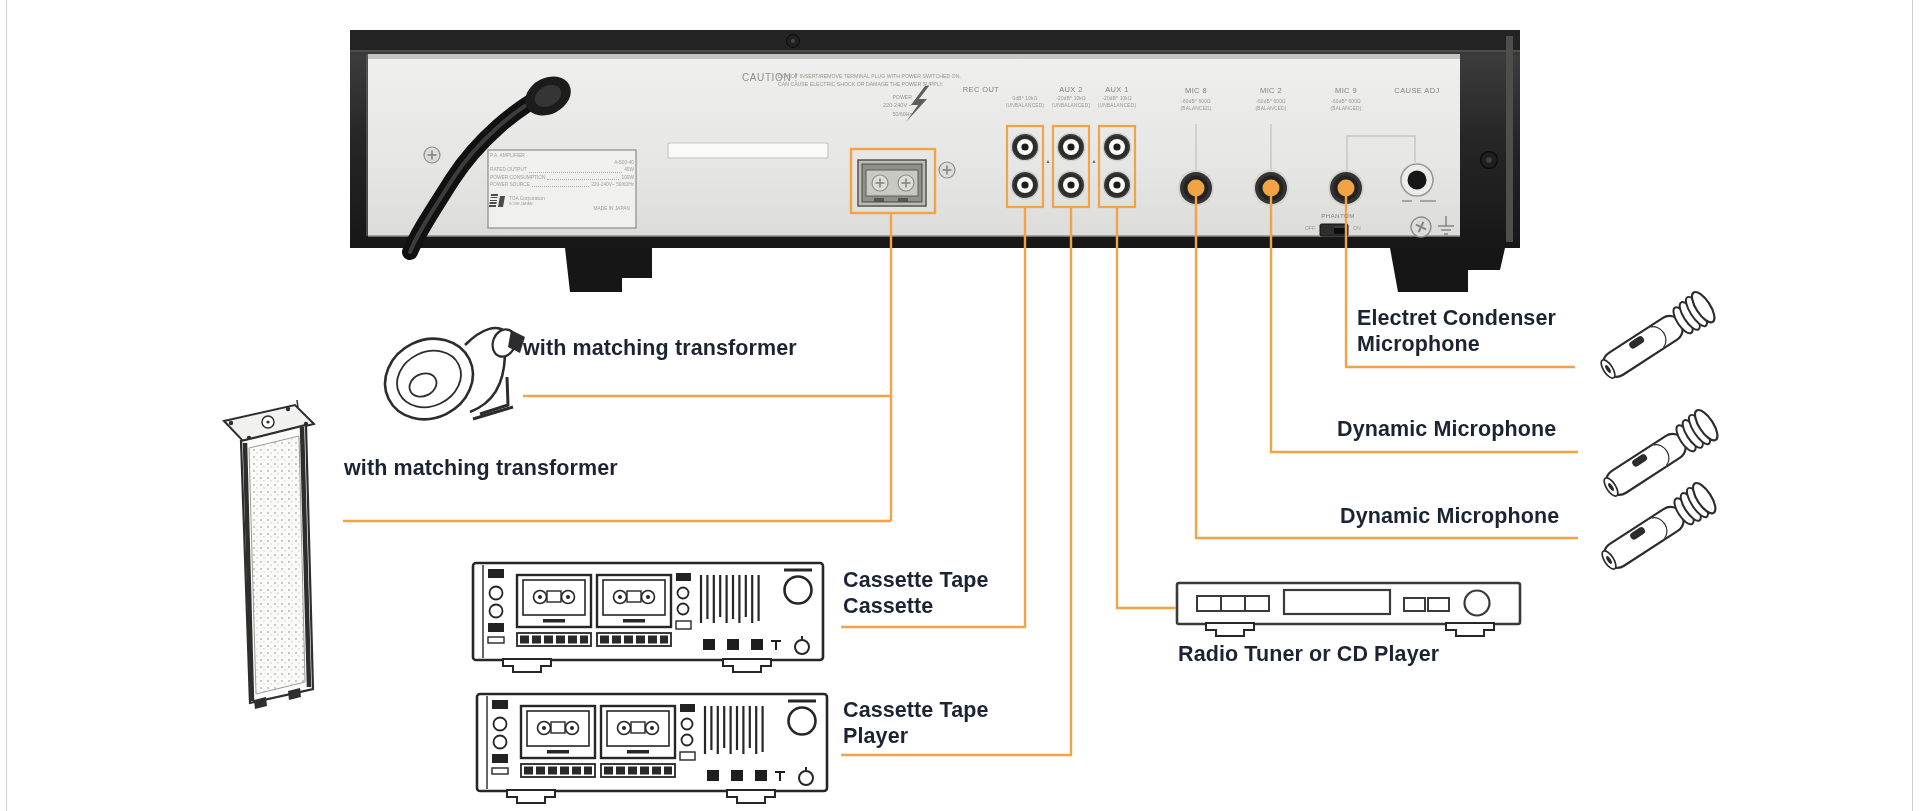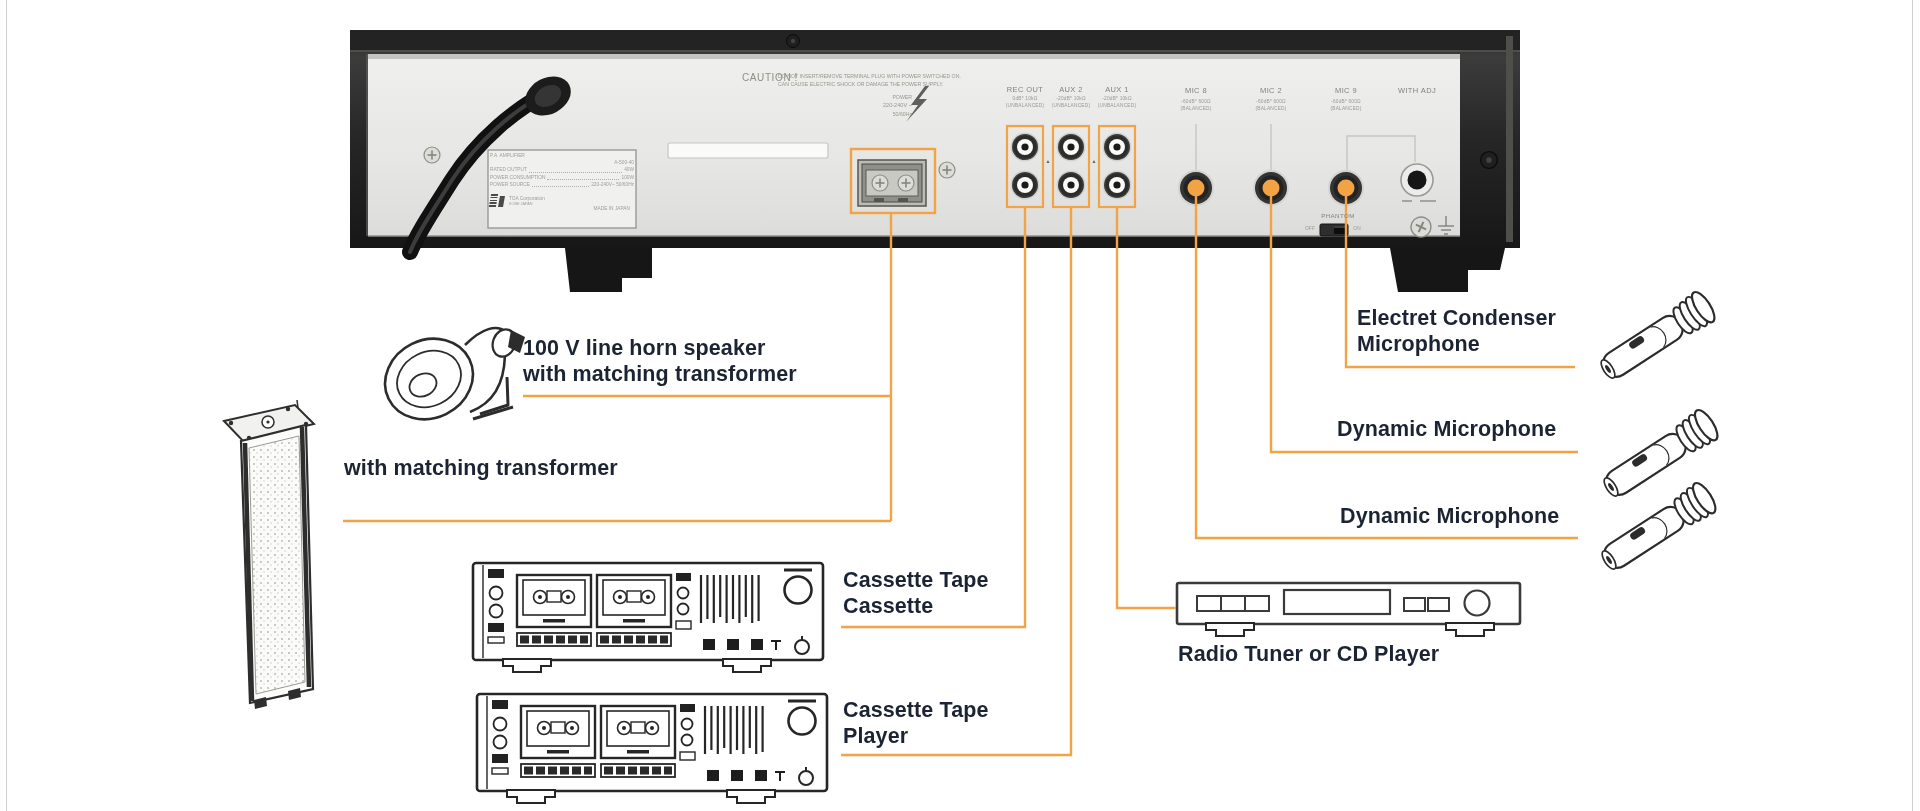--- a/index.html
+++ b/index.html
@@ -339,7 +339,7 @@
     </div>
   </div>
 
-  <div class="st pnl-lbl" style="left:1025px;top:85px">REC OUT</div>
+  <div class="st pnl-lbl" style="left:981px;top:85px">REC OUT</div>
   <div class="st pnl-sub" style="left:1025px;top:96px">0dB* 10kΩ</div>
   <div class="st pnl-sub" style="left:1025px;top:103px">(UNBALANCED)</div>
 

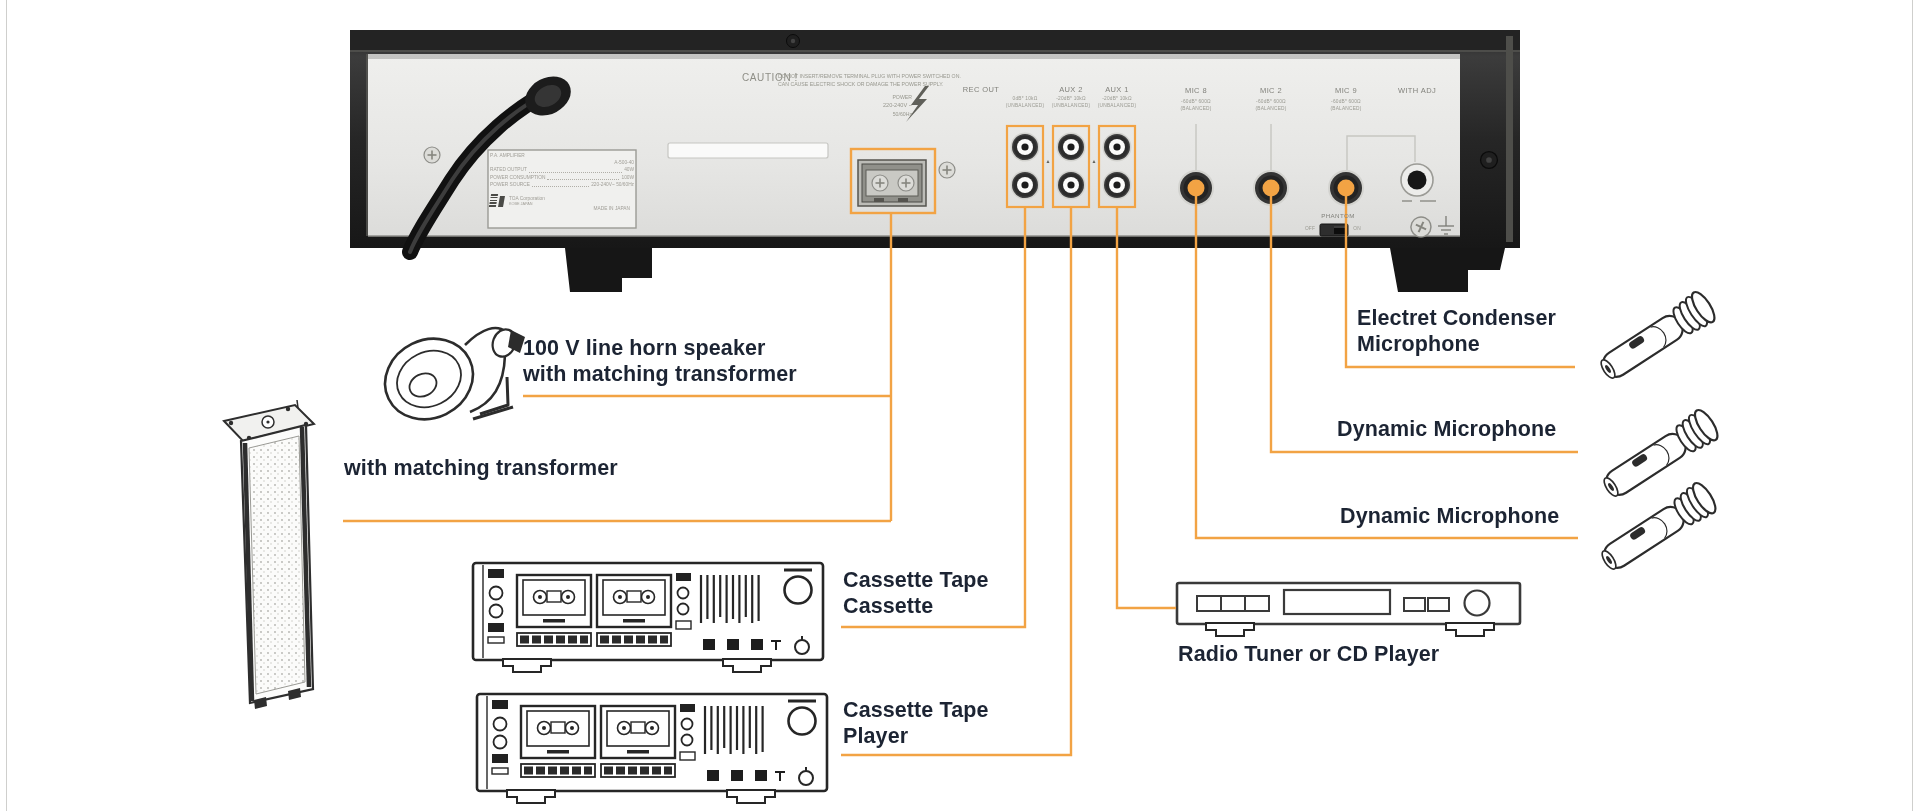--- a/index.html
+++ b/index.html
@@ -366,7 +366,7 @@
   <div class="st pnl-sub" style="left:1346px;top:99px">-60dB* 600Ω</div>
   <div class="st pnl-sub" style="left:1346px;top:106px">(BALANCED)</div>
 
-  <div class="st pnl-lbl" style="left:1417px;top:86px">WITH ADJ</div>
+  <div class="st pnl-lbl" style="left:1417px;top:86px">CAUSE ADJ</div>
 
   <div class="st pnl-lbl" style="left:1338px;top:212px;font-size:6.2px">PHANTOM</div>
   <div class="st pnl-sub" style="left:1310px;top:226px">OFF</div>

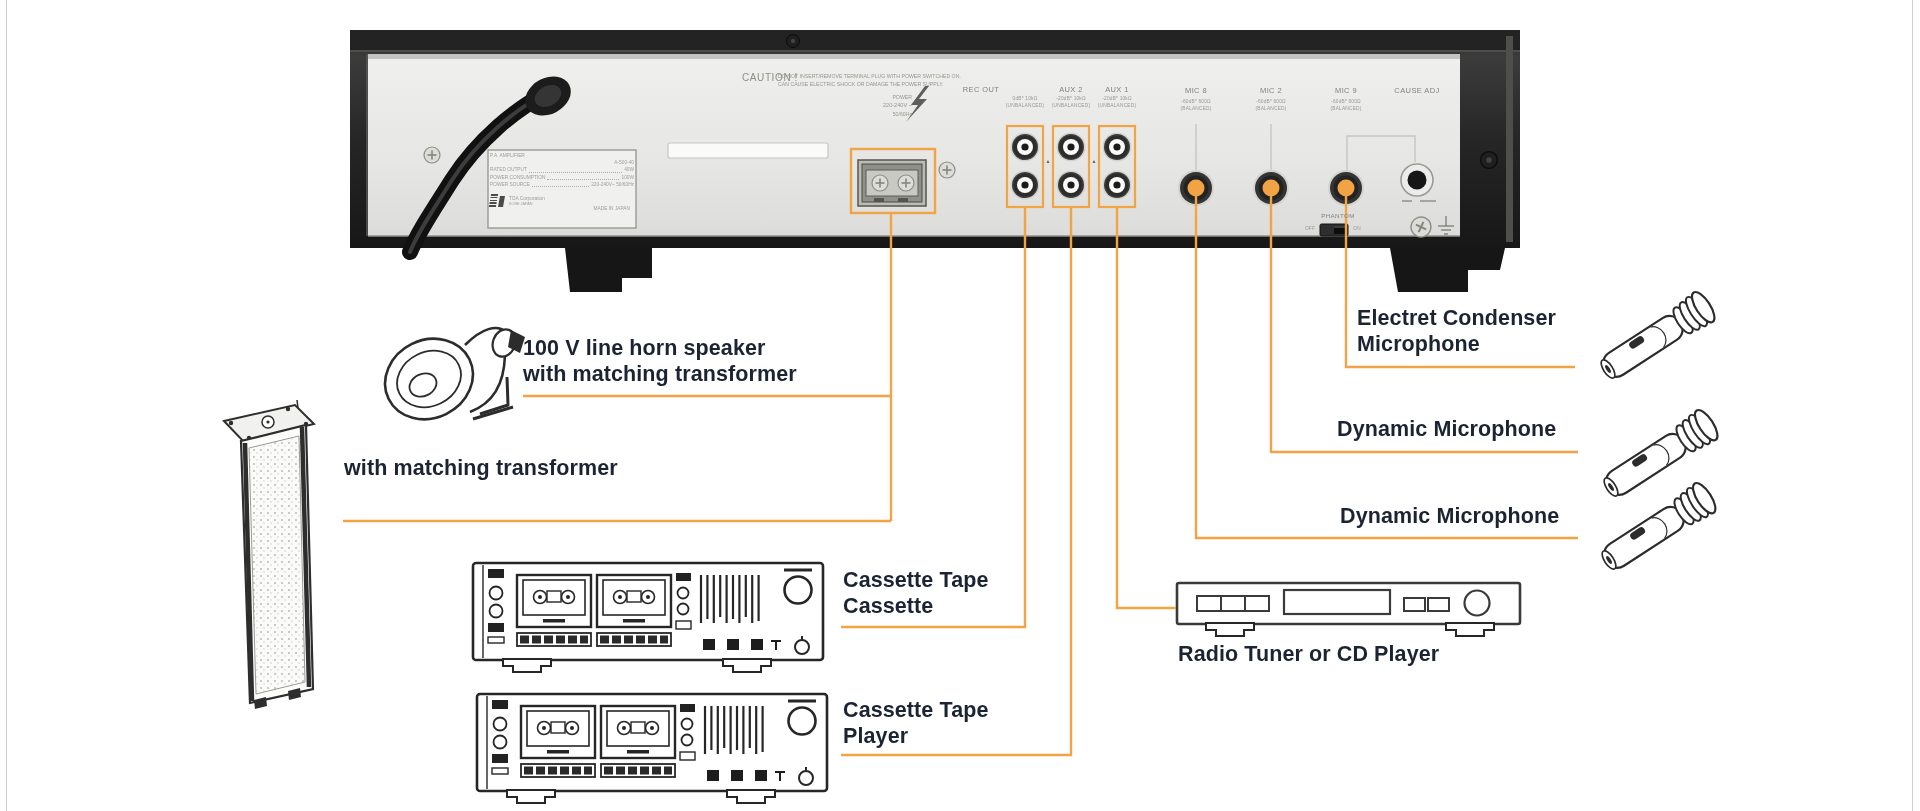--- a/index.html
+++ b/index.html
@@ -373,7 +373,6 @@
   <div class="st pnl-sub" style="left:1357px;top:226px">ON</div>
 
   <div class="anno" style="left:523px;top:336px">
-    <span>100 V line horn speaker</span>
     <span>with matching transformer</span>
   </div>
   <div class="anno" style="left:344px;top:456px">

